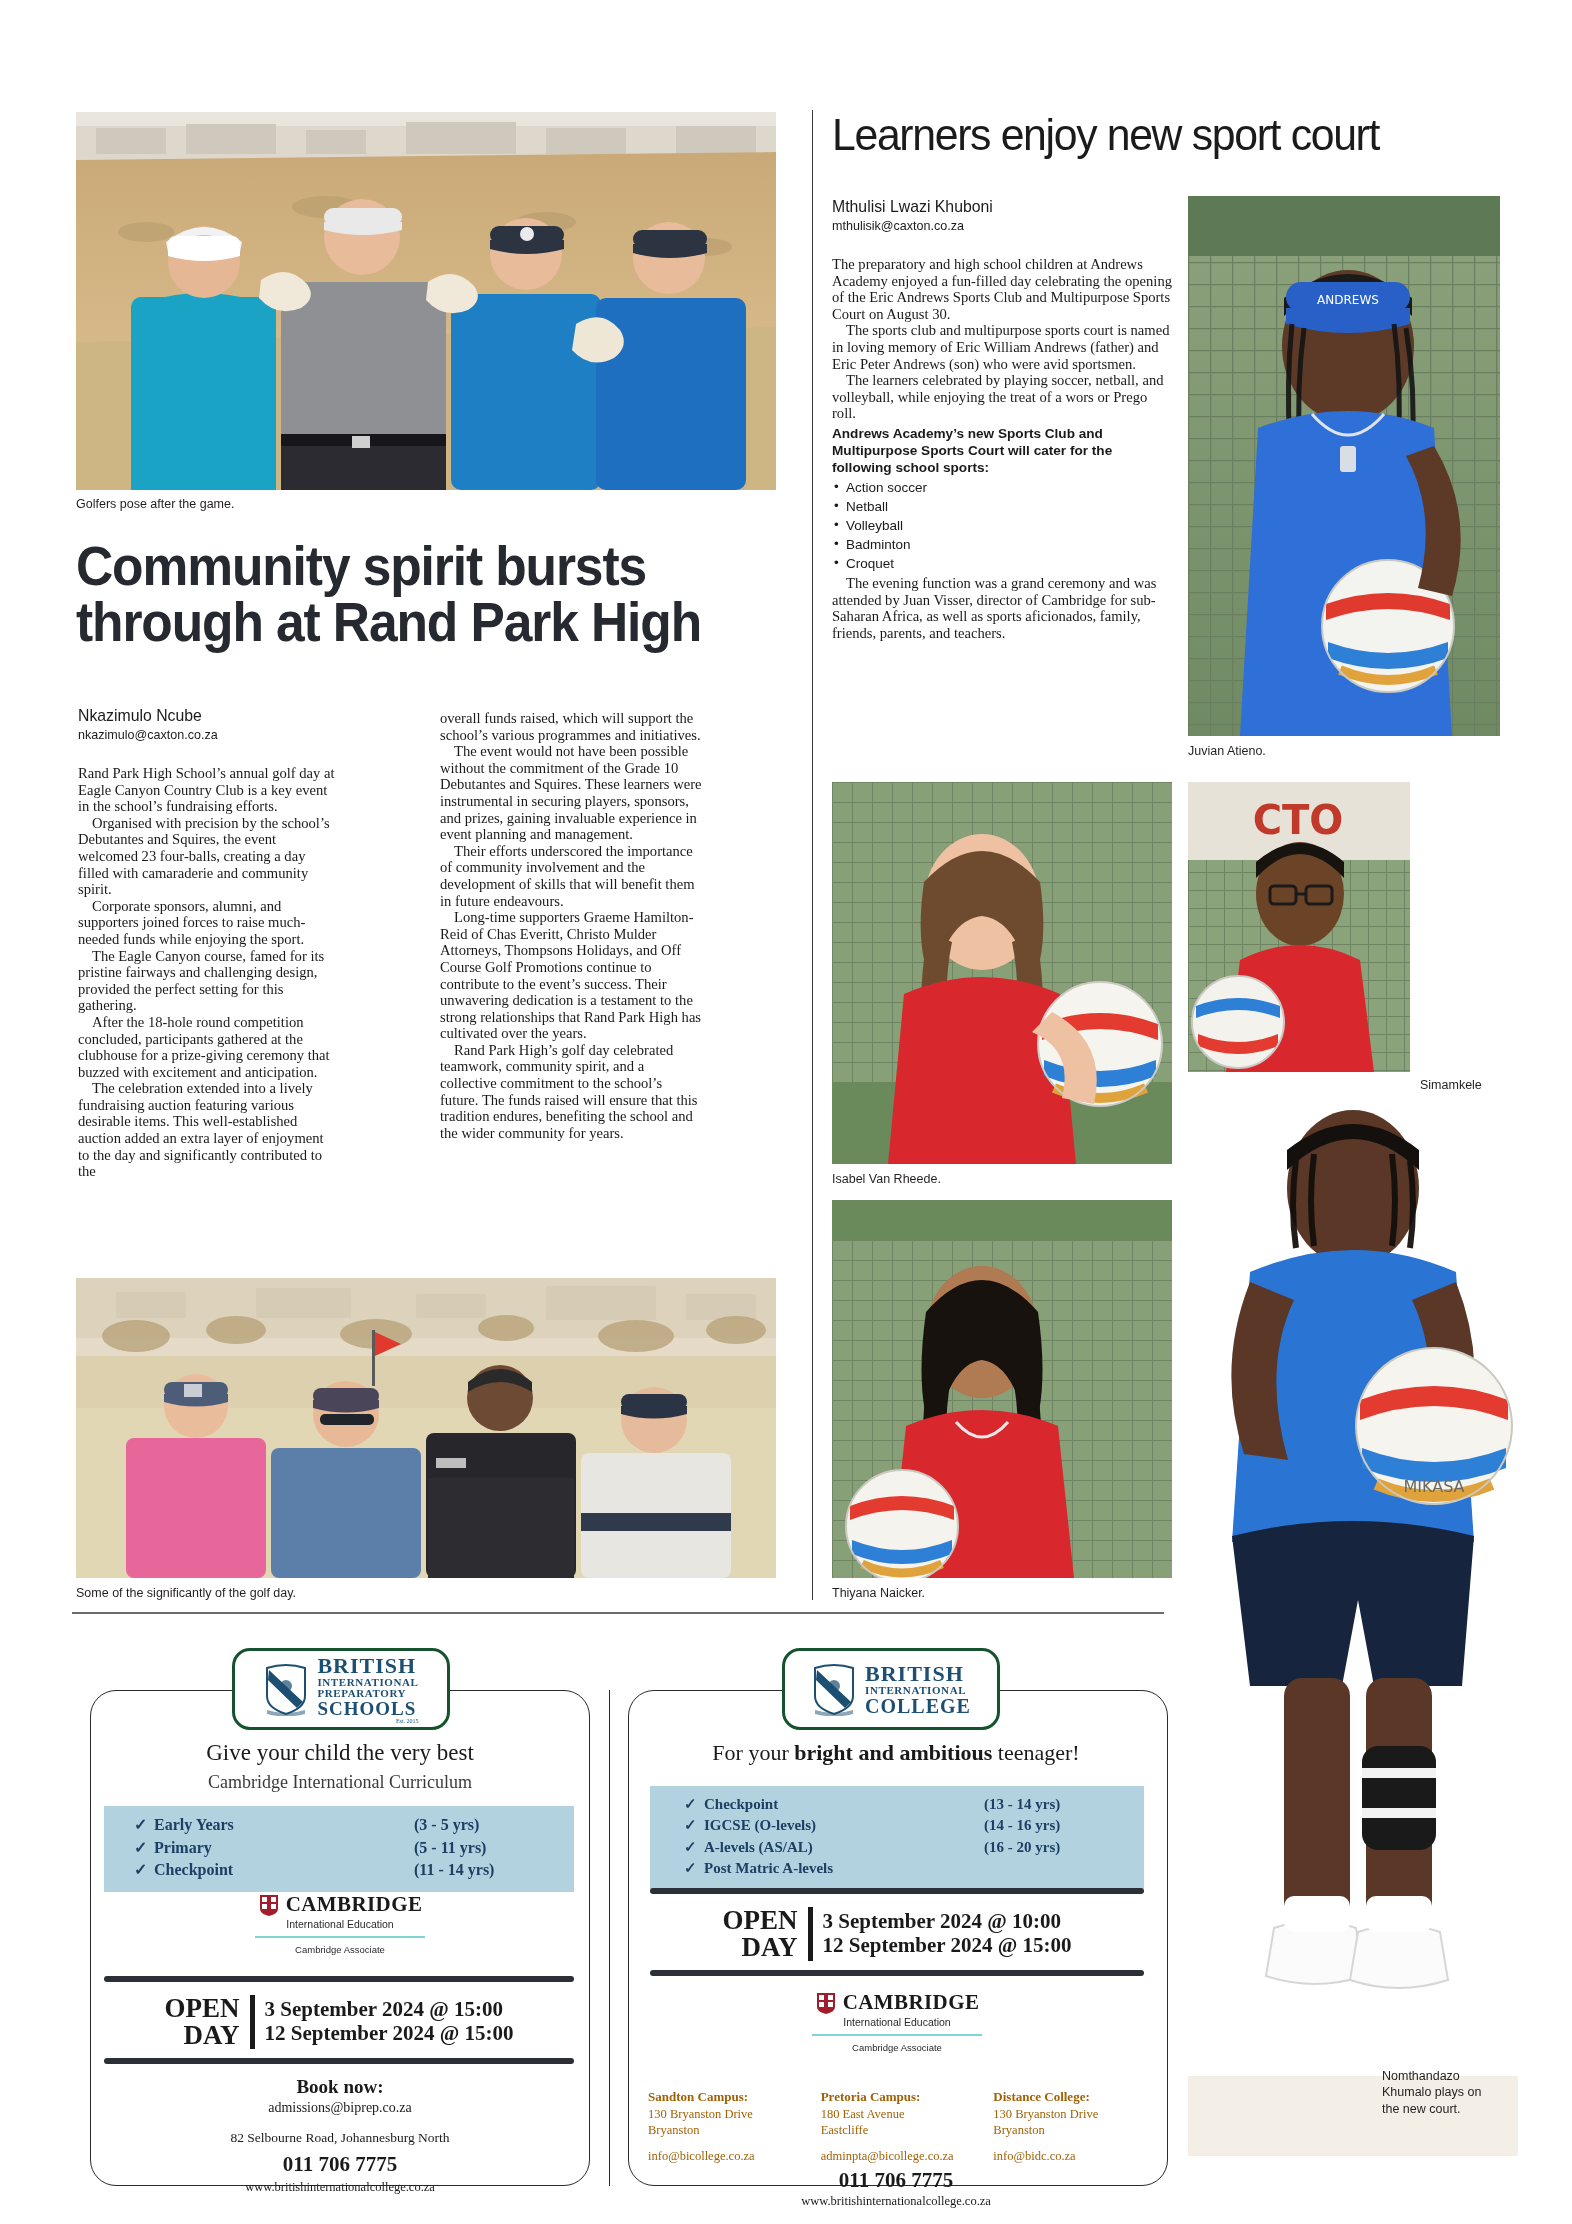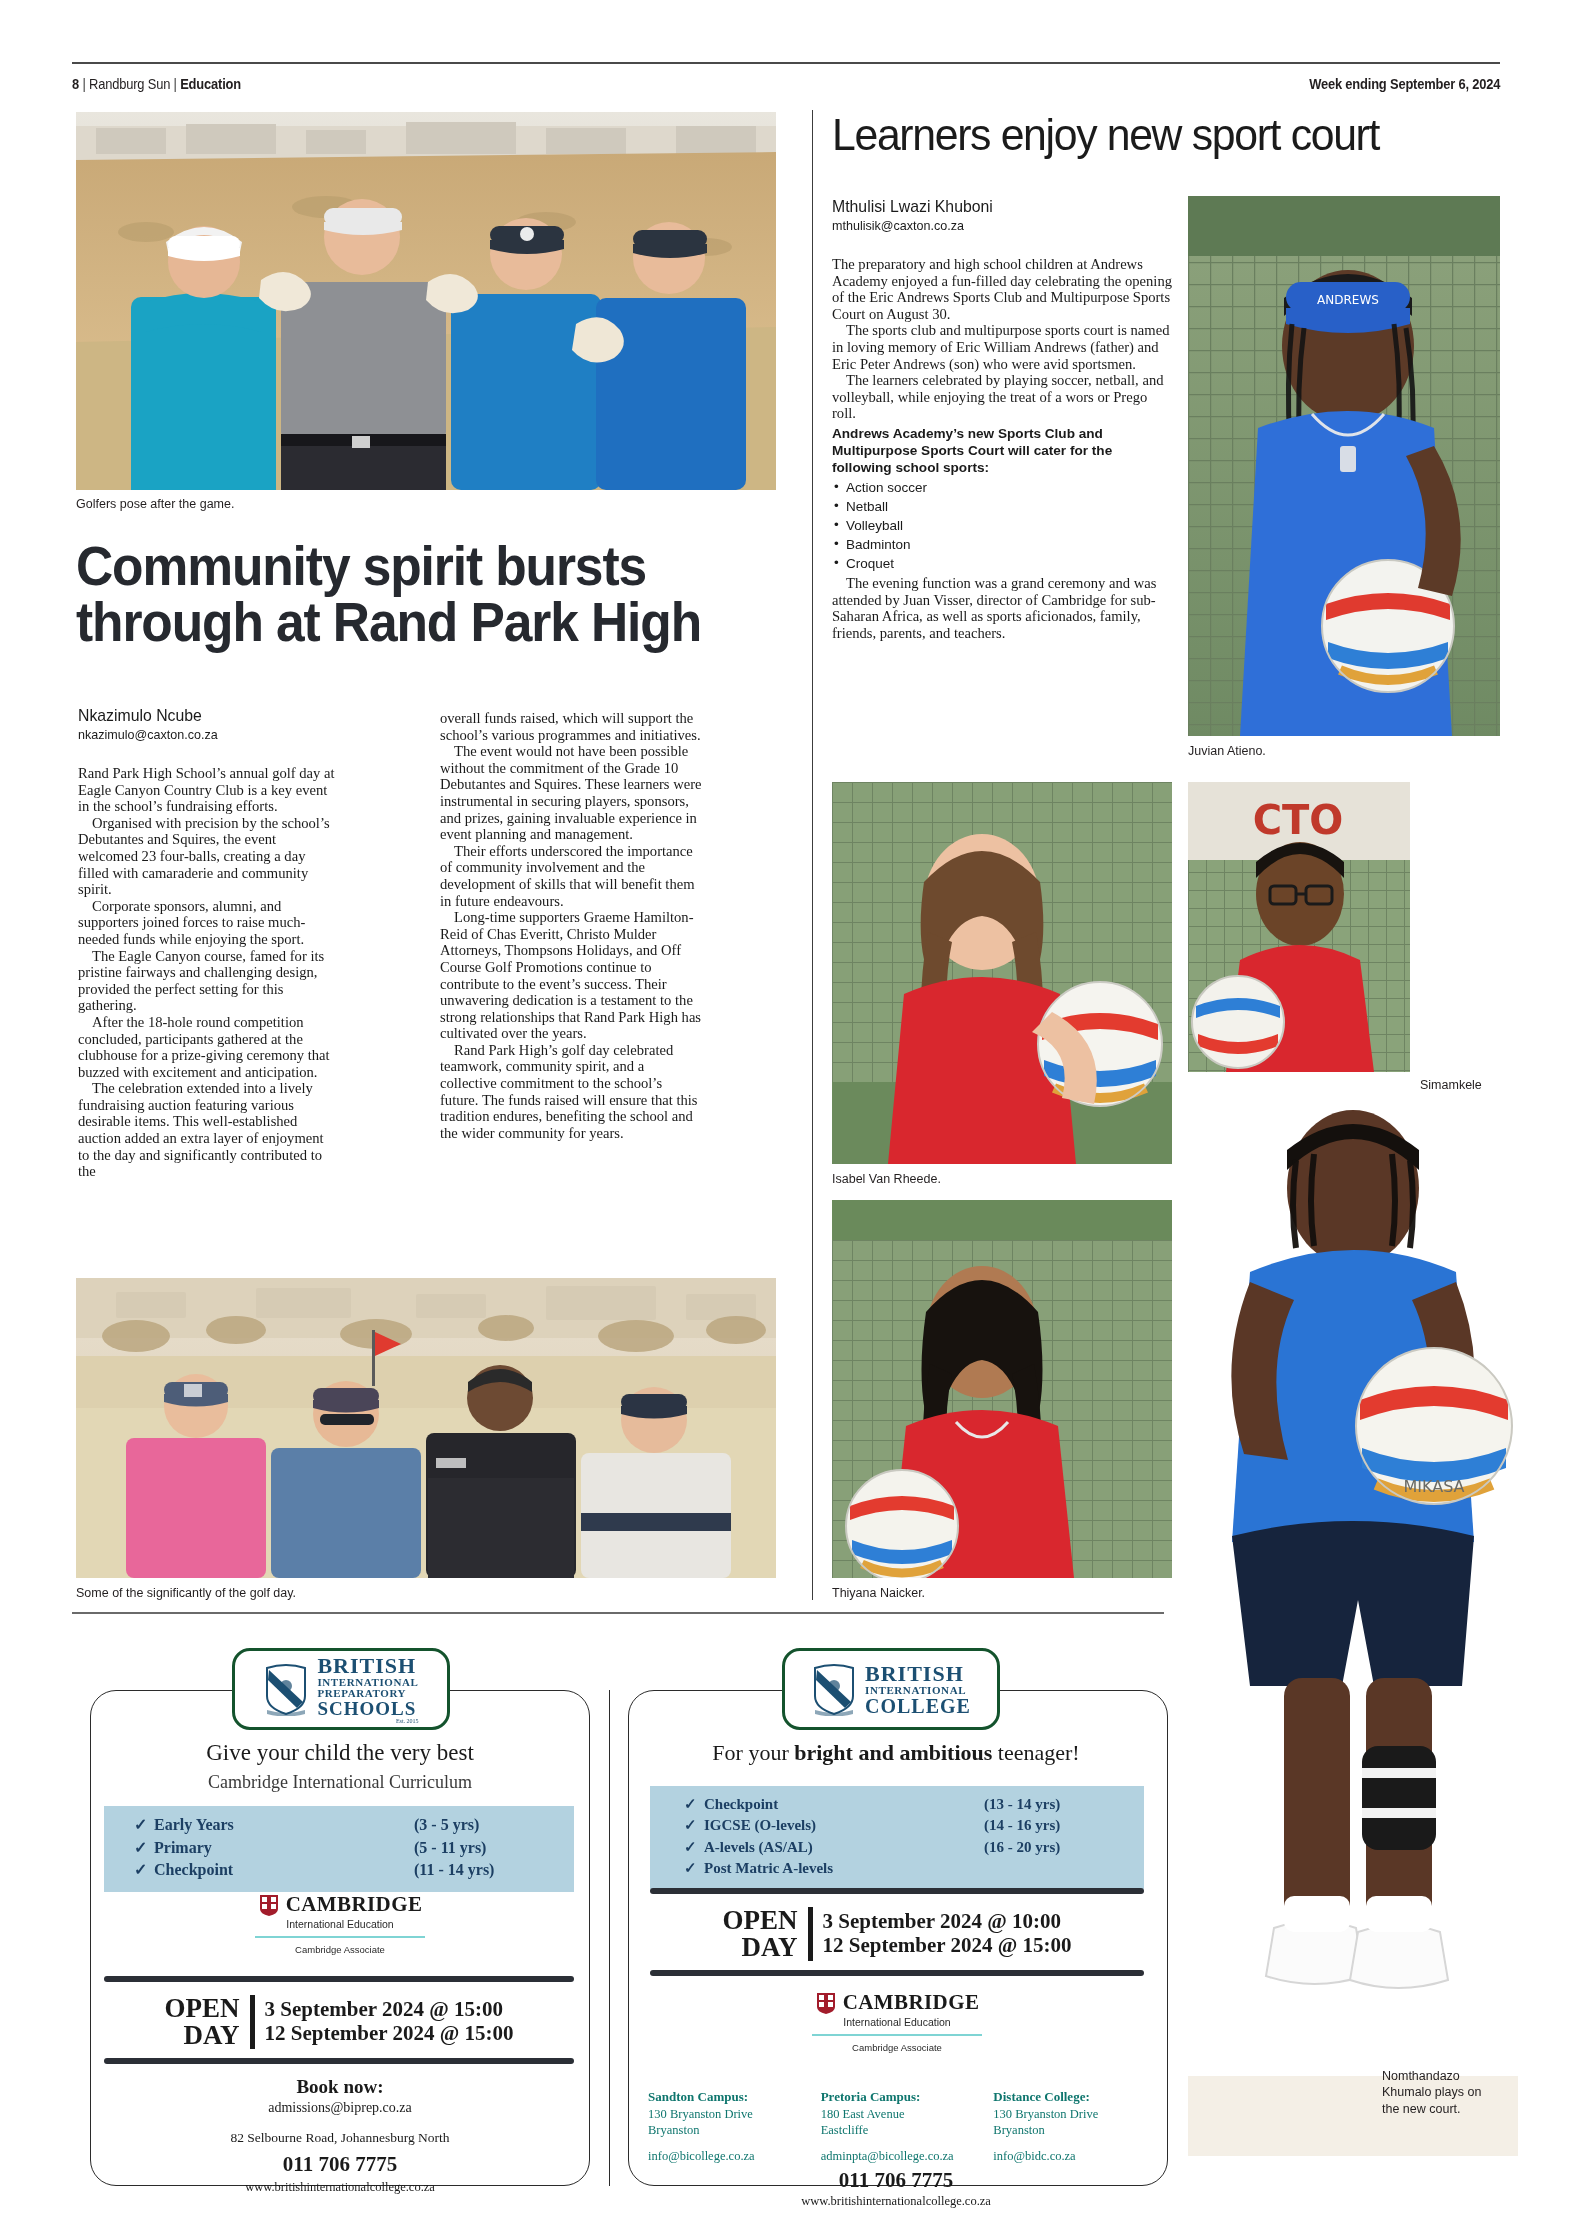--- a/index.html
+++ b/index.html
@@ -118,12 +118,6 @@
 
 <div class="page">
 
-  <div class="masthead">
-    <div class="mast-left">
-      <span>8</span><span class="sep"> | </span><span class="thin">Randburg Sun</span><span class="sep"> | </span><span>Education</span>
-    </div>
-    <div class="mast-right">Week ending September 6, 2024</div>
-  </div>
 
   <div class="photo" style="left:76px; top:112px; width:700px; height:378px;">
     <svg width="700" height="378" viewBox="0 0 700 378" preserveAspectRatio="none">

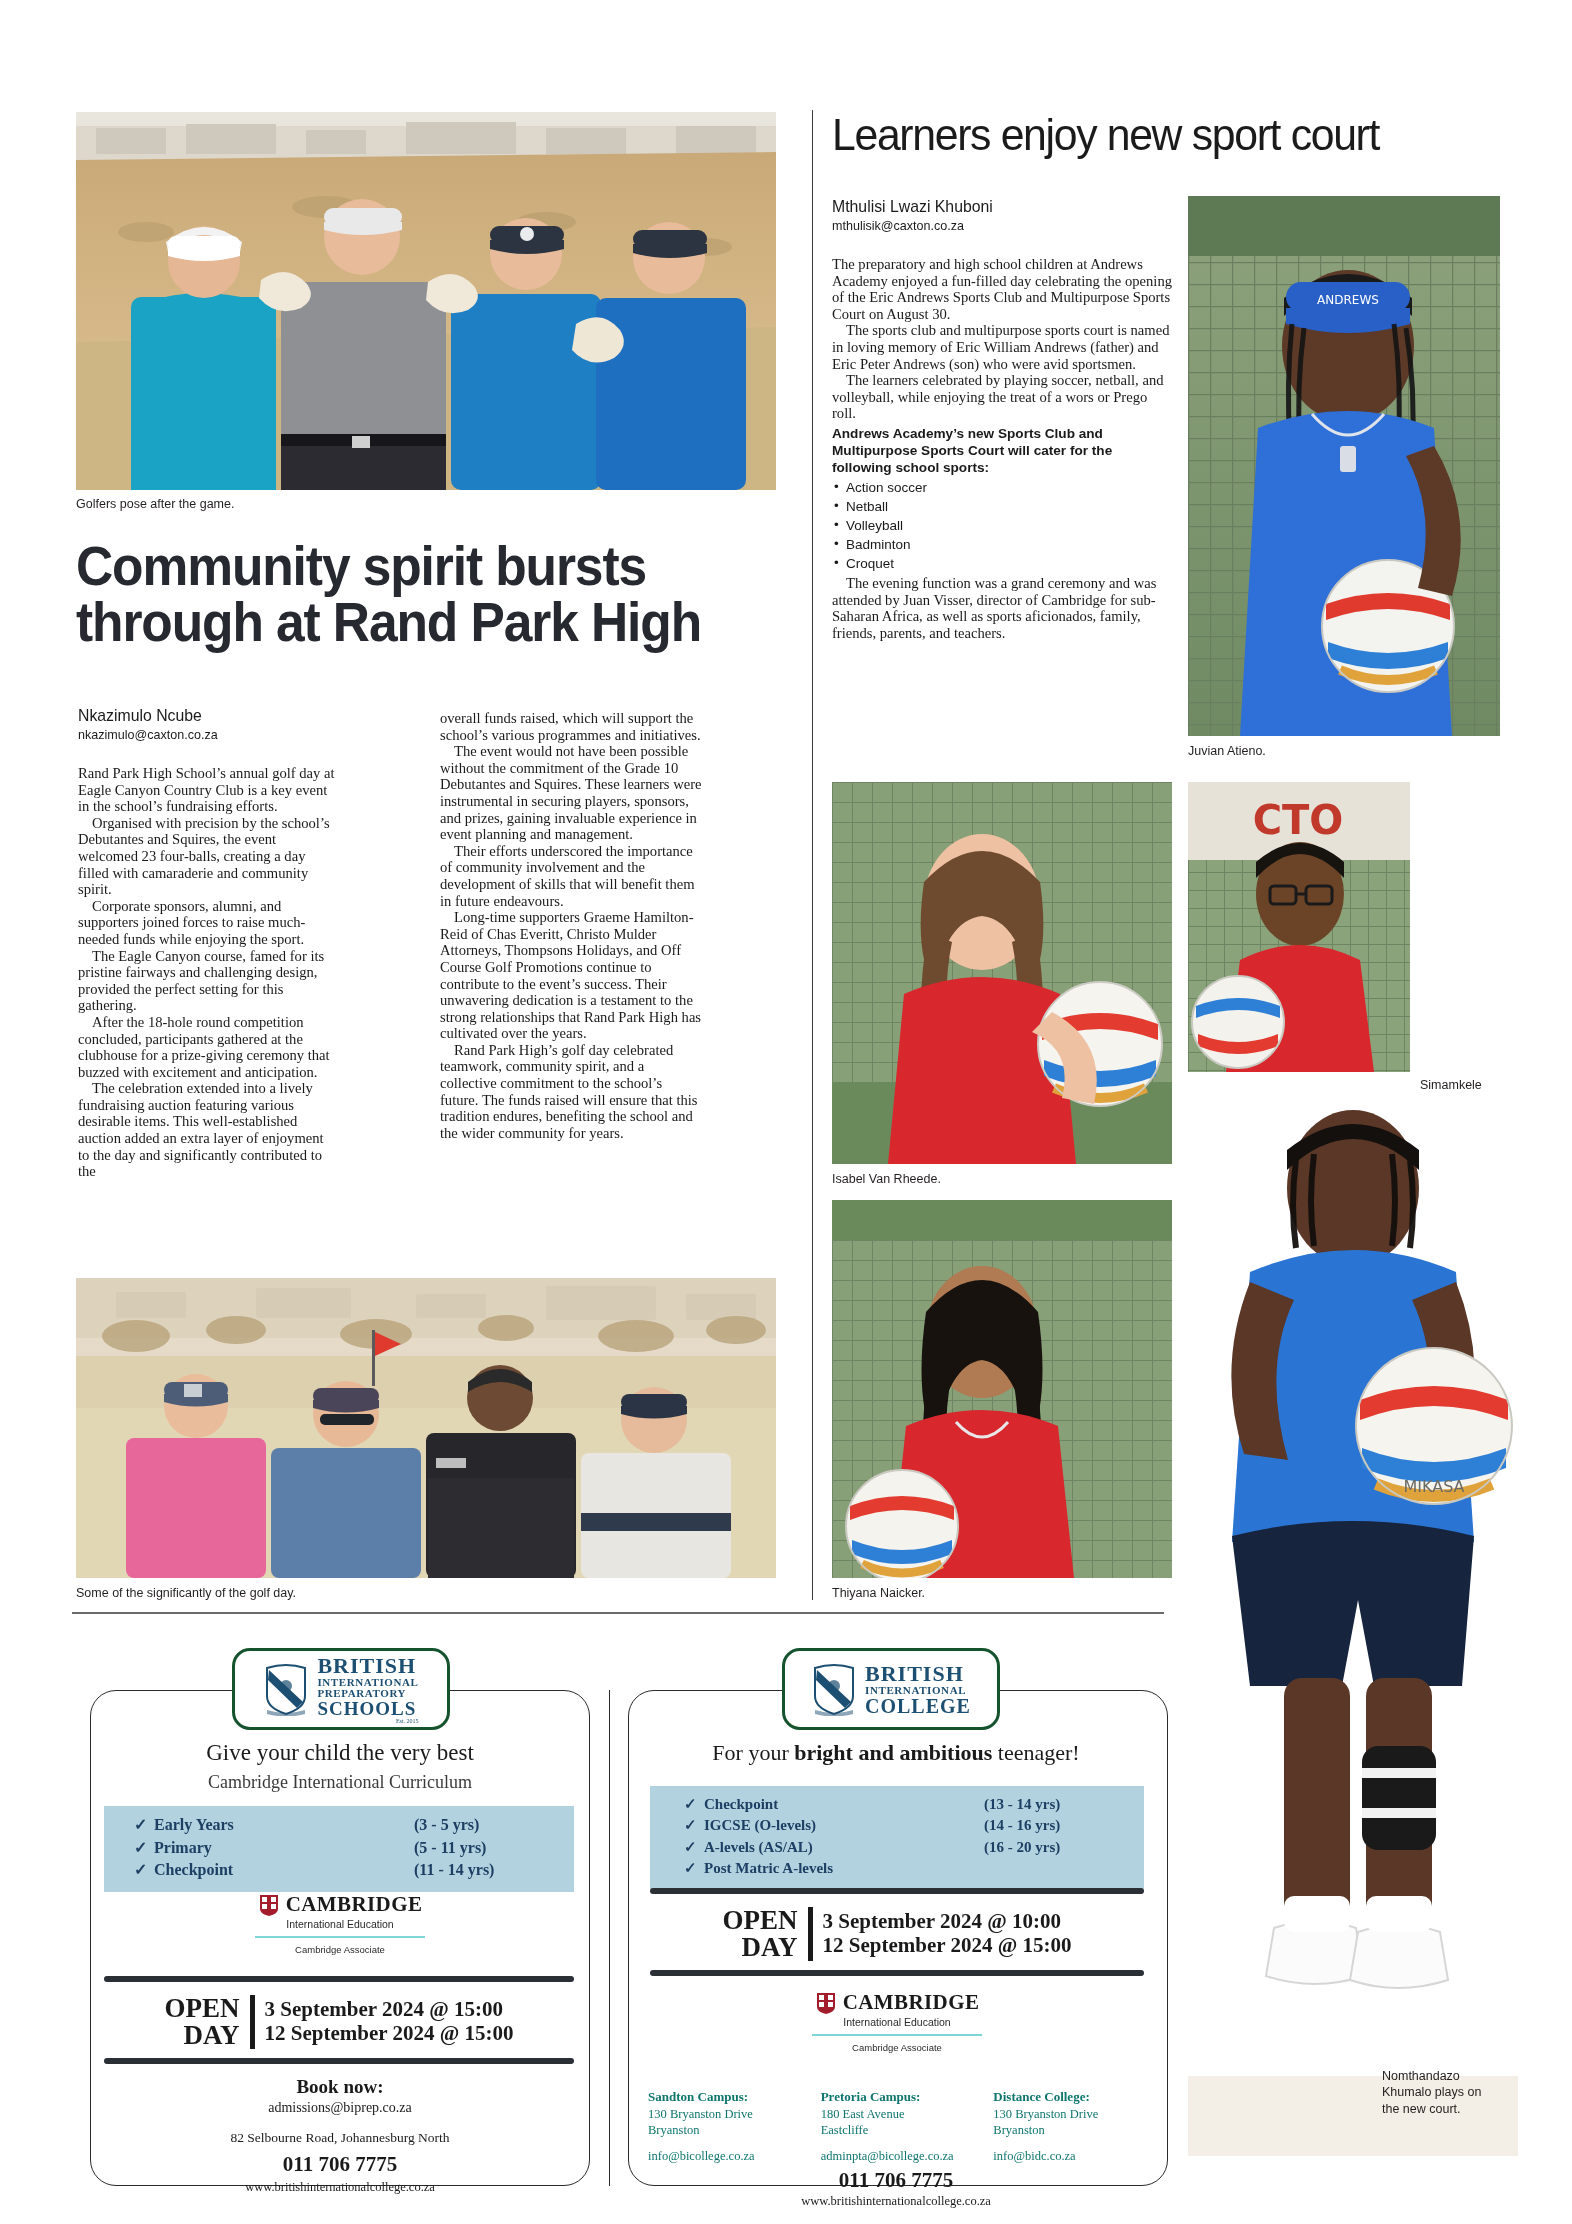--- a/index.html
+++ b/index.html
@@ -107,7 +107,7 @@
   .small-c { font-family:"Liberation Serif",serif; text-align:center; color:#1a1a1a; }
   .phone { font-family:"Liberation Serif",serif; font-weight:700; text-align:center; color:#1a1a1a; }
 
-  .campus-col { font-family:"Liberation Serif",serif; color:#0f766e; }
+  .campus-col { font-family:"Liberation Serif",serif; color:#a16207; }
   .campus-col .h { font-weight:700; }
 
   

